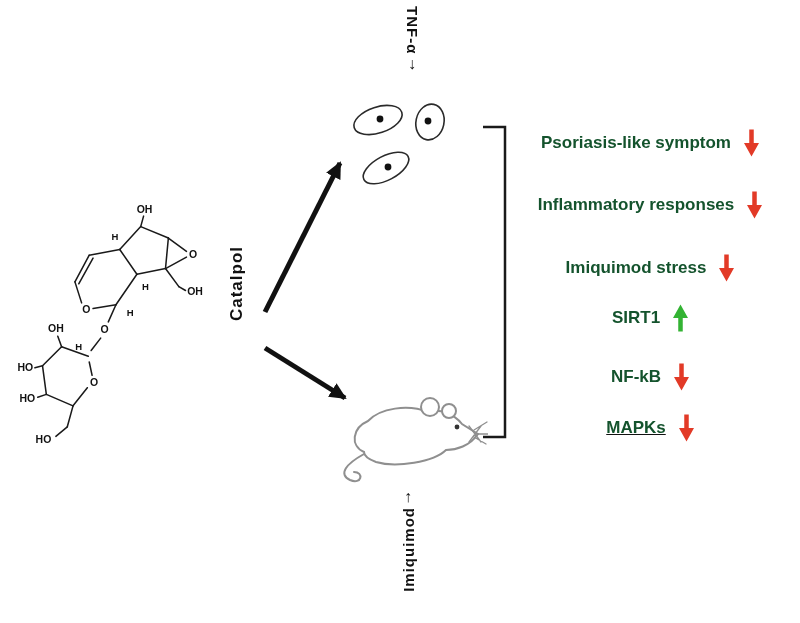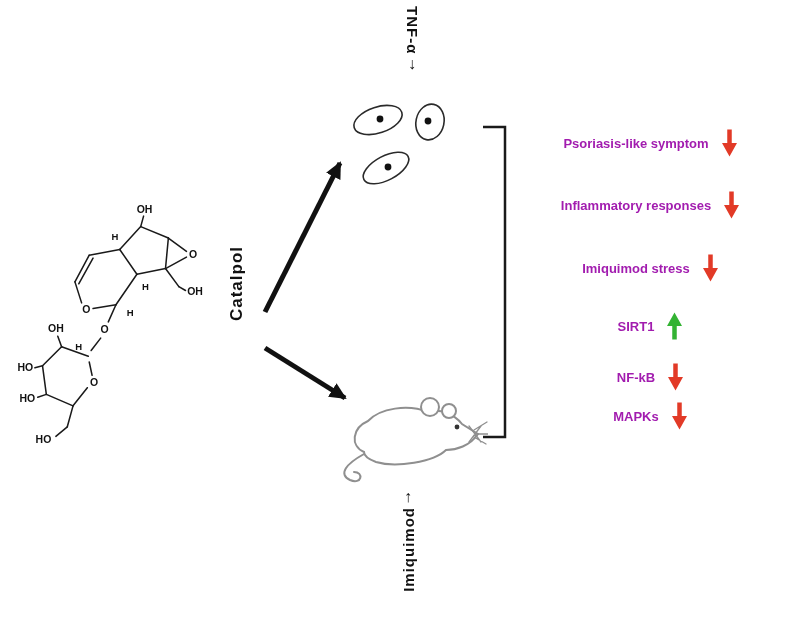--- a/index.html
+++ b/index.html
@@ -25,7 +25,7 @@
   .outcomes{position:absolute;left:500px;top:0;width:300px;height:623px;}
   .outcome-row{position:absolute;left:0;width:100%;height:44px;
     display:flex;align-items:center;justify-content:center;gap:13px;}
-  .outcome-label{font-size:13px;font-weight:bold;color:#a21caf;white-space:nowrap;}
+  .outcome-label{font-size:17px;font-weight:bold;color:#14532d;white-space:nowrap;}
   .outcome-arrow{width:15px;height:34px;flex:0 0 auto;}
   .outcome-arrow.up{transform:rotate(180deg);}
   

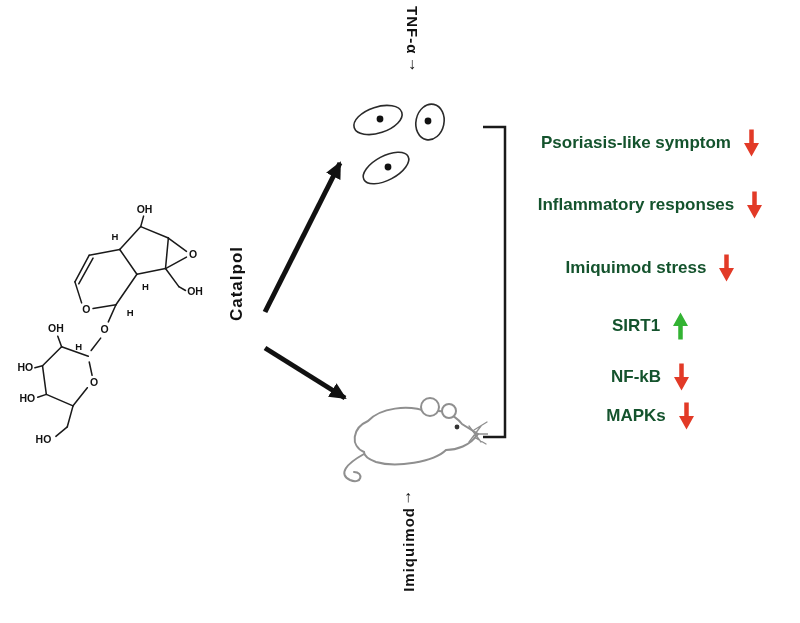--- a/index.html
+++ b/index.html
@@ -174,7 +174,7 @@
         </svg>
     </div>
 
-    <div class="outcome-row" style="top:304px;">
+    <div class="outcome-row" style="top:296px;">
       <span class="outcome-label">SIRT1</span>
       <svg class="outcome-arrow up" viewBox="0 0 20 36">
           <path d="M7 0 H13 V18 H20 L10 36 L0 18 H7 Z" fill="#33b333"></path>

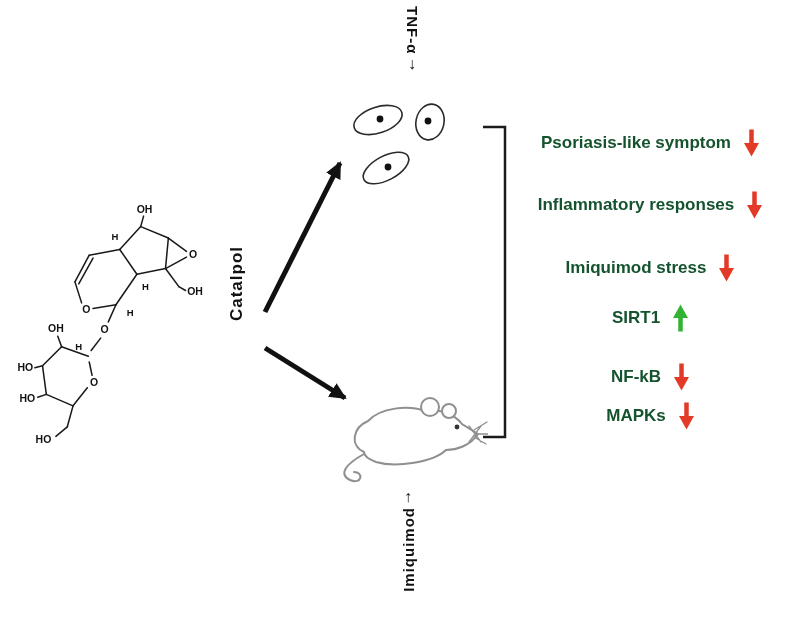--- a/index.html
+++ b/index.html
@@ -188,7 +188,7 @@
         </svg>
     </div>
 
-    <div class="outcome-row" style="top:394px;">
+    <div class="outcome-row" style="top:406px;text-decoration:underline;">
       <span class="outcome-label">MAPKs</span>
       <svg class="outcome-arrow" viewBox="0 0 20 36">
           <path d="M7 0 H13 V18 H20 L10 36 L0 18 H7 Z" fill="#e23a27"></path>

